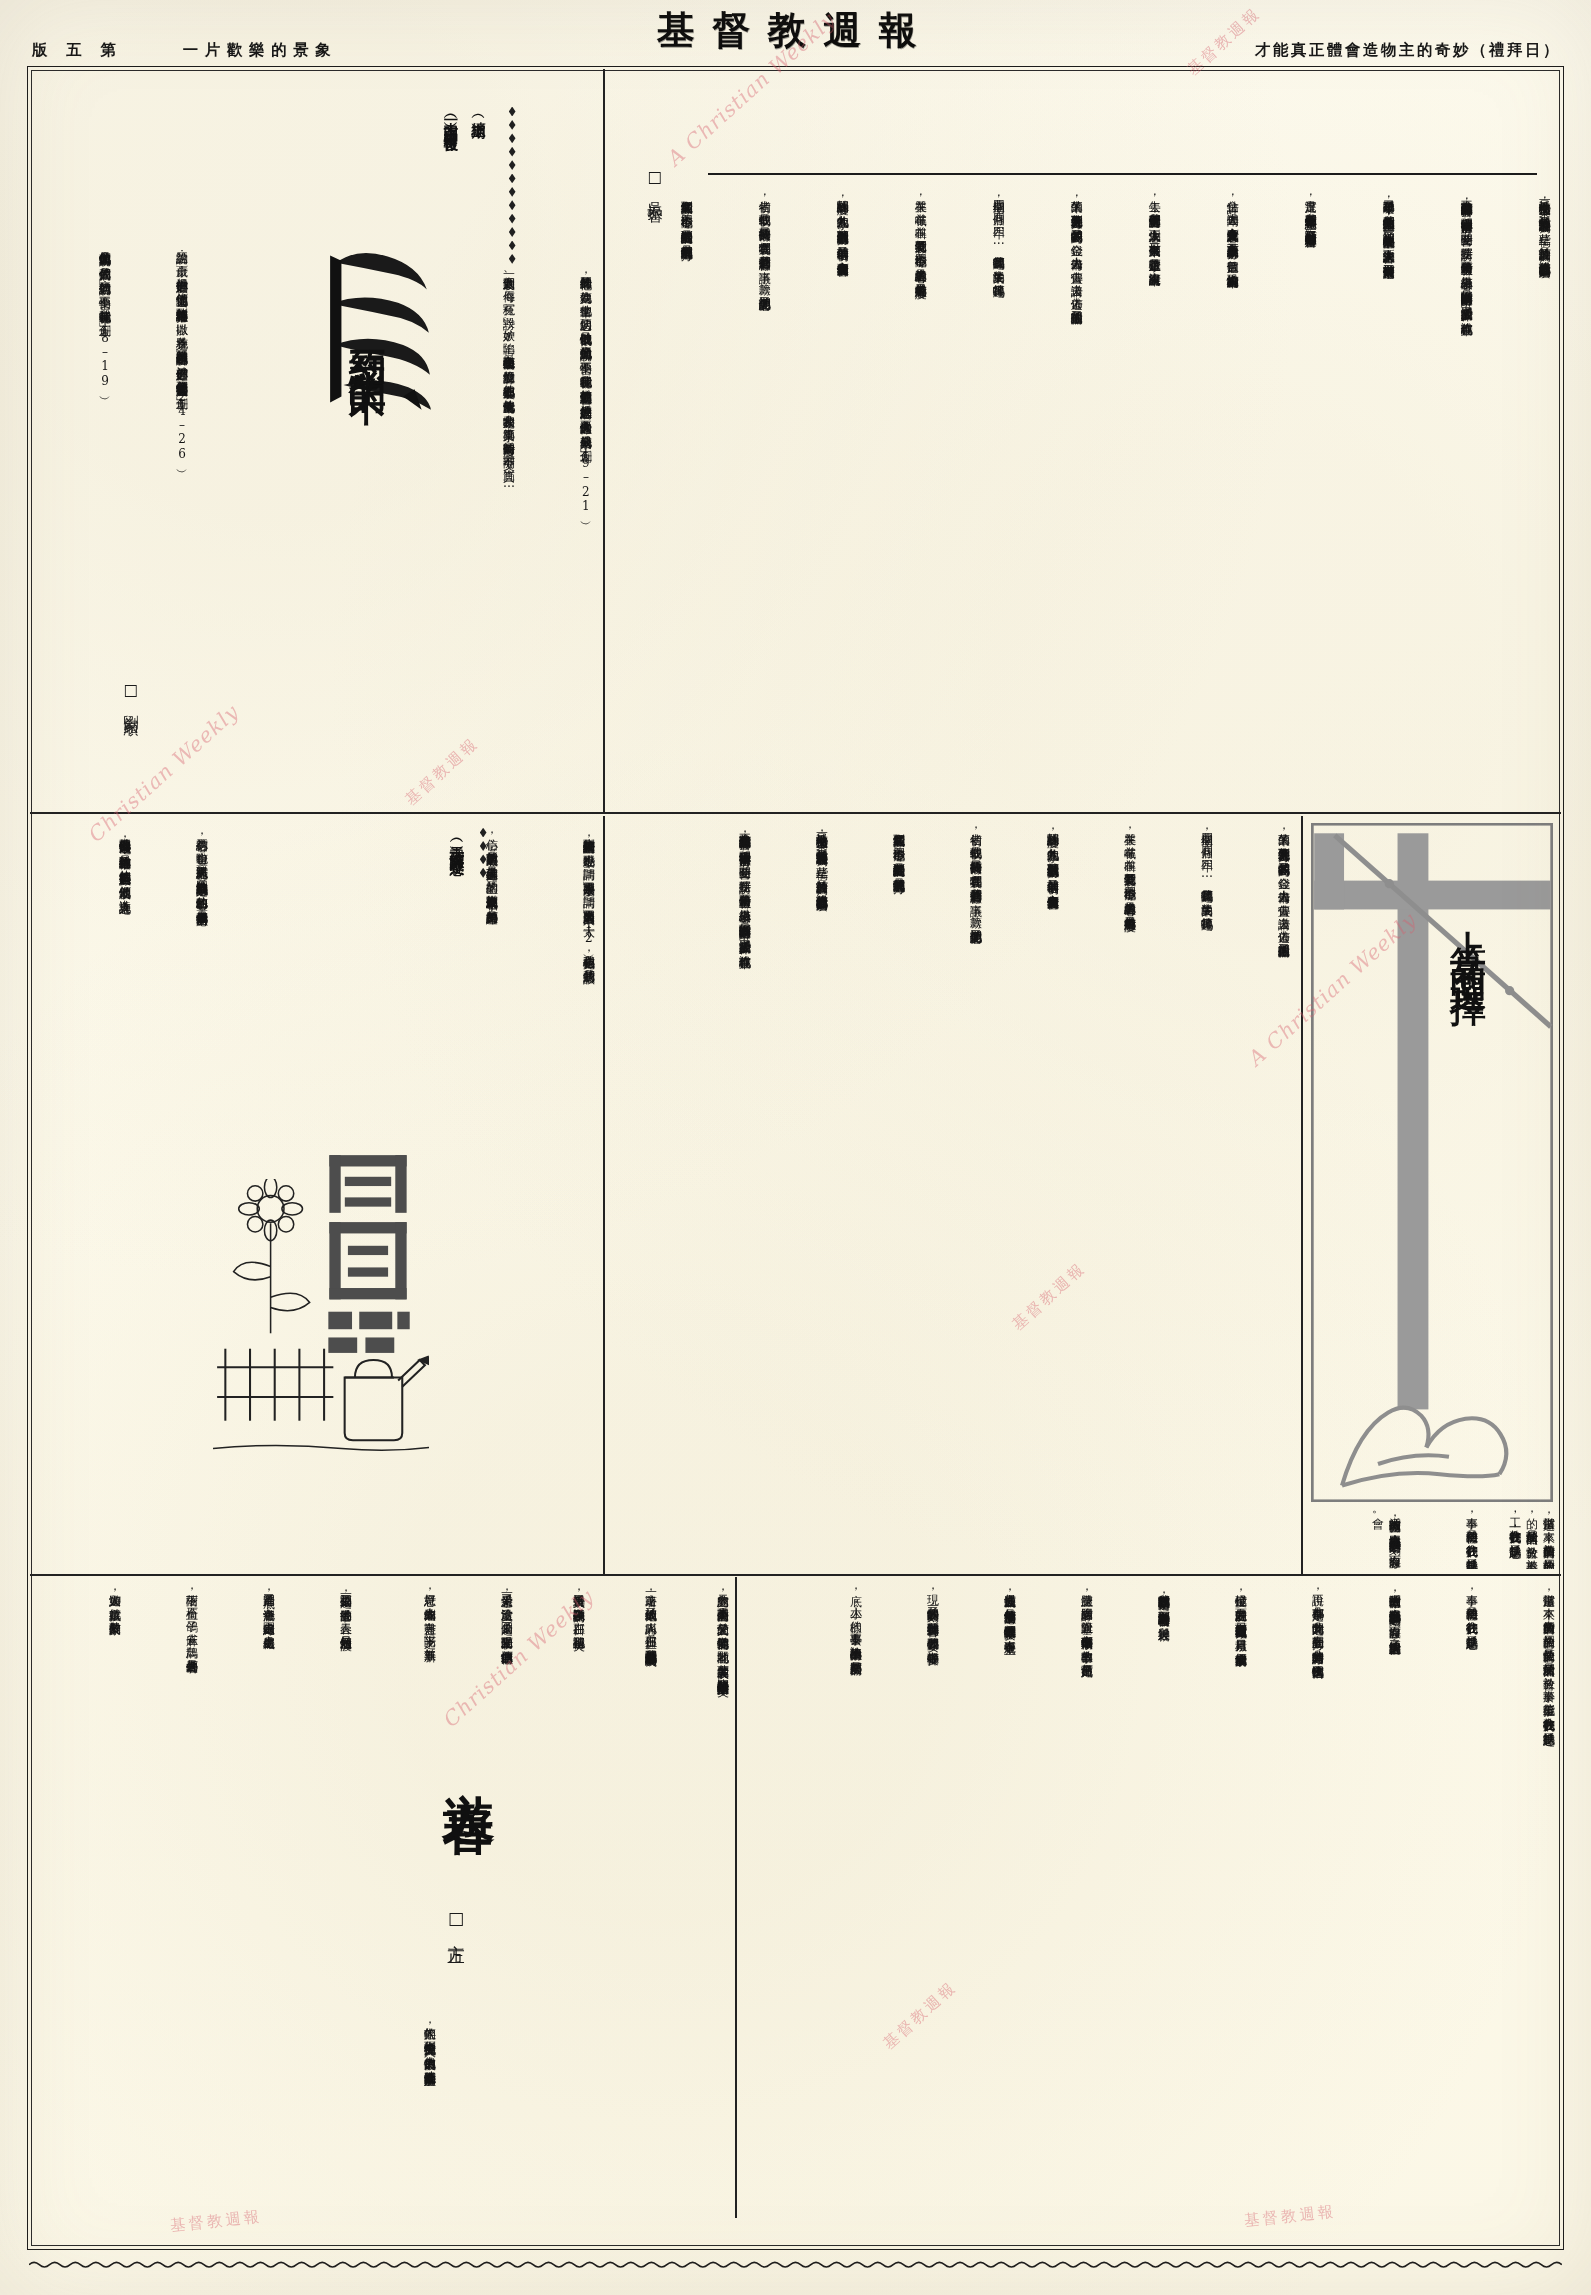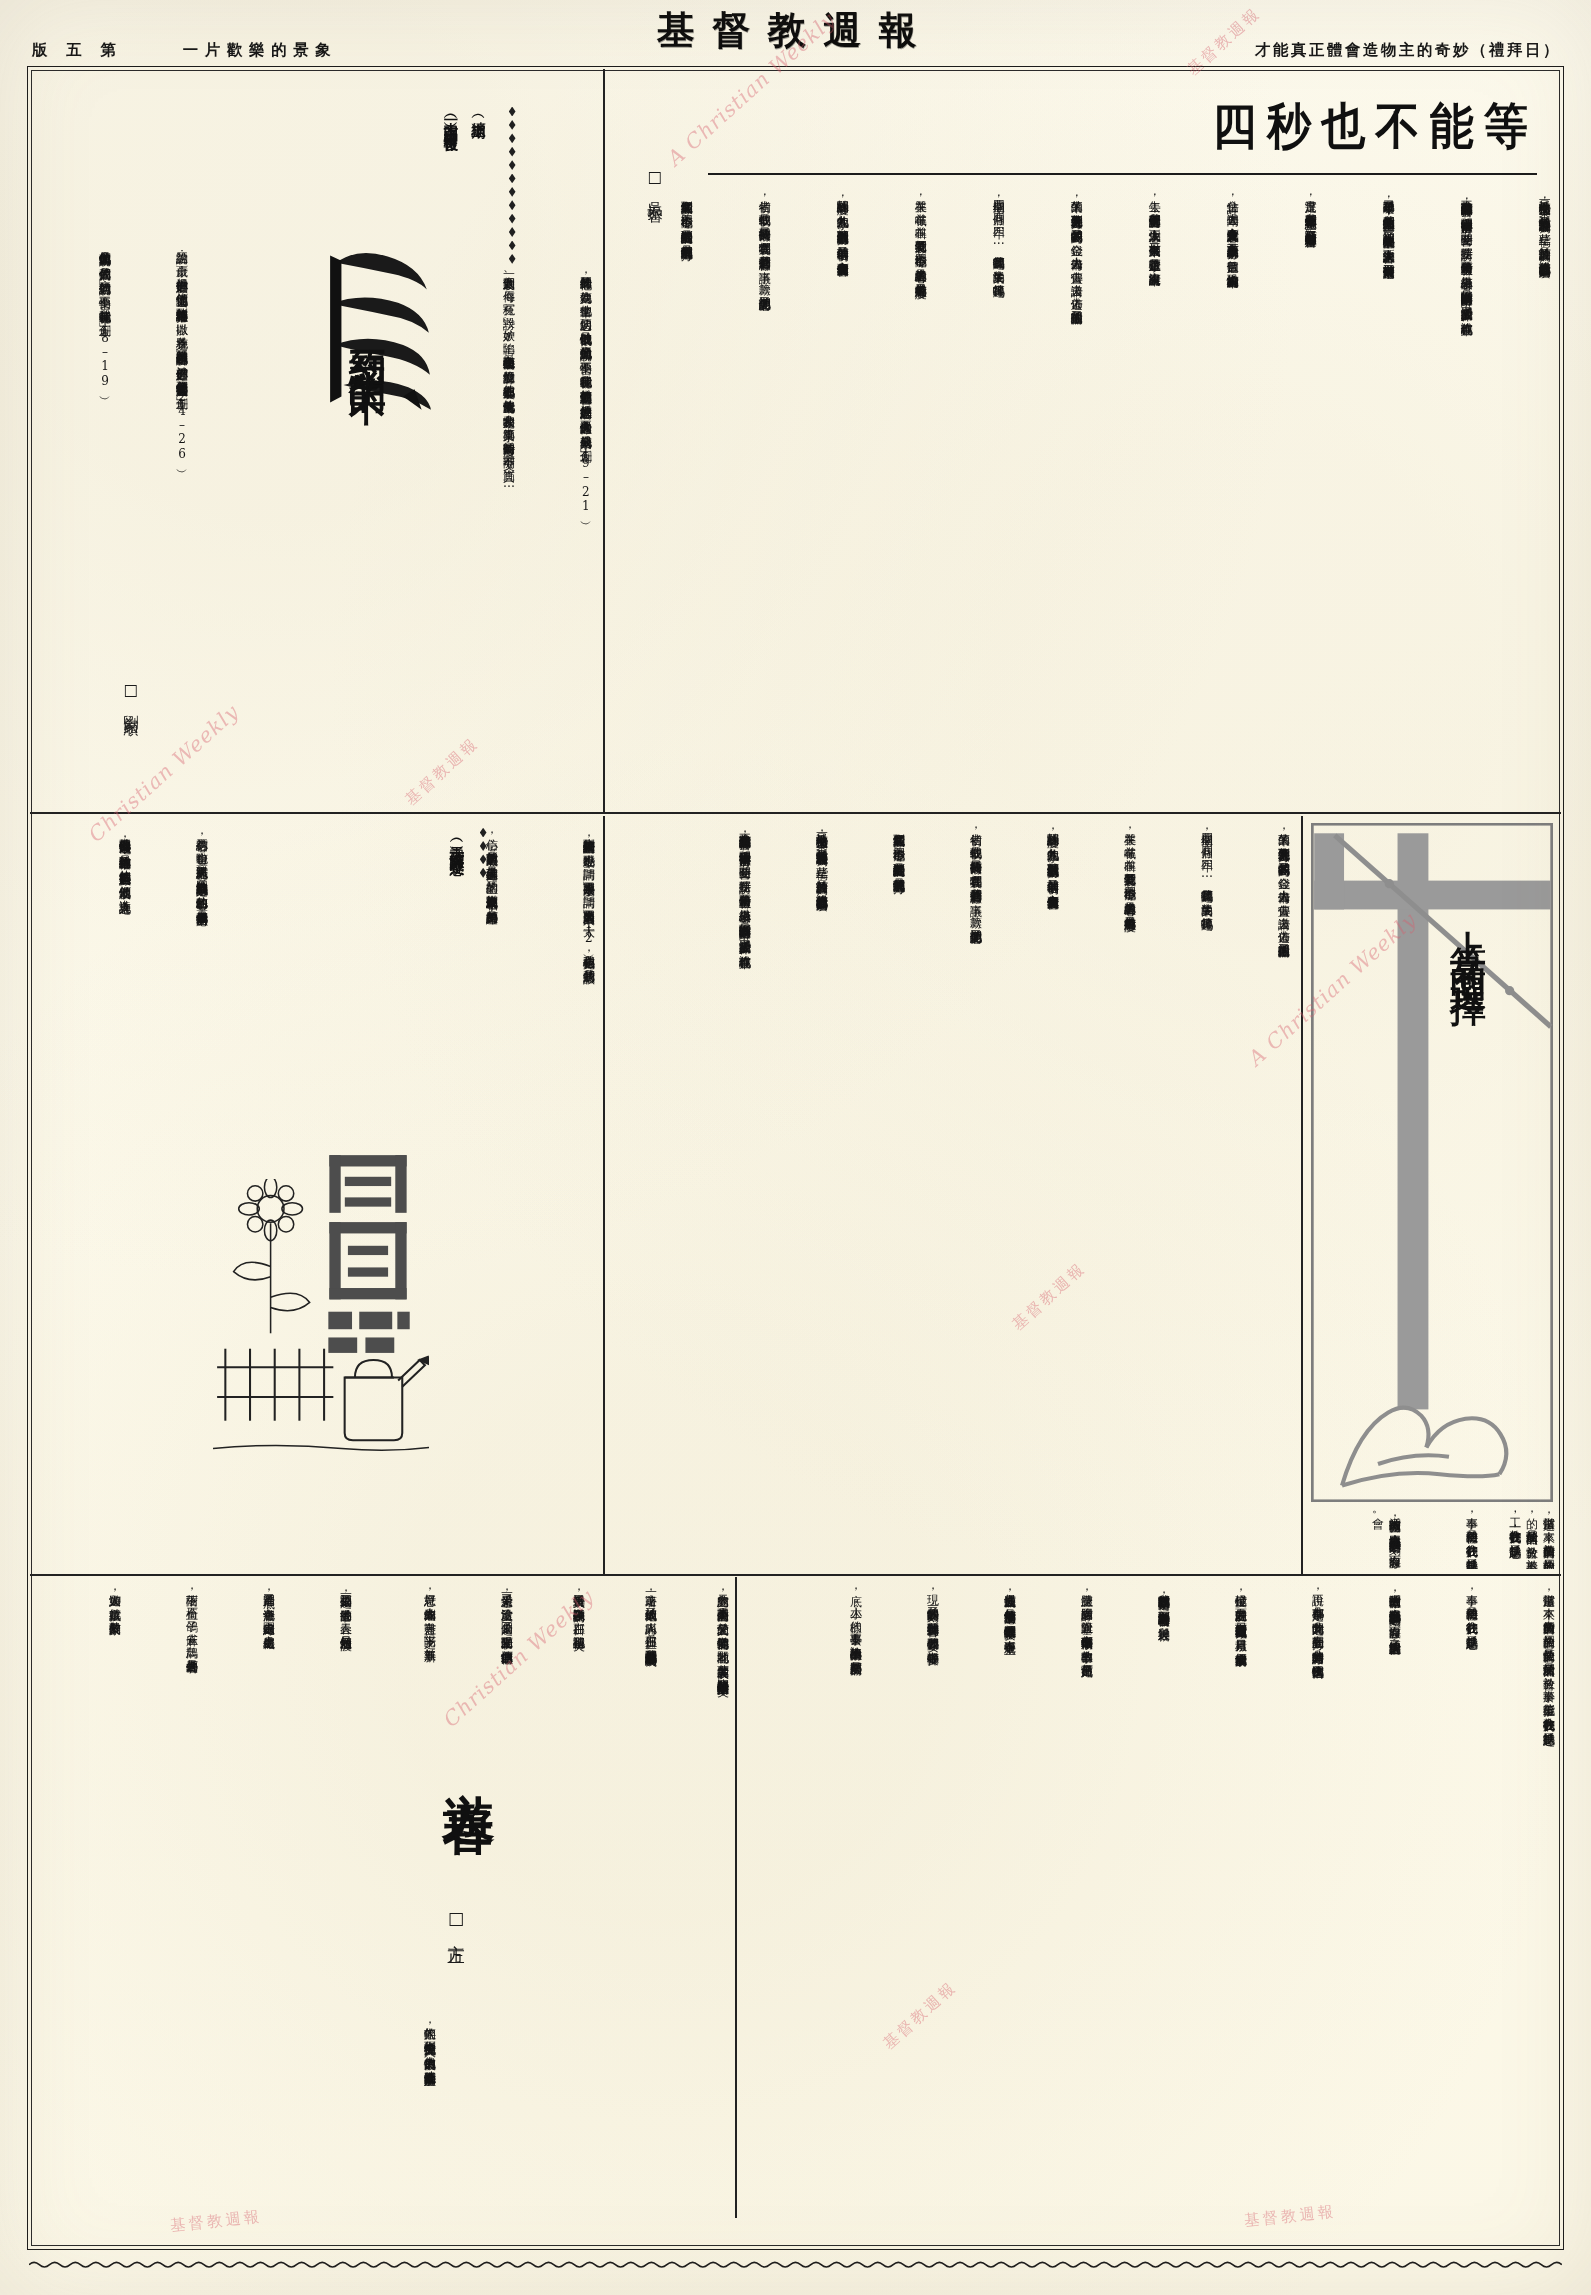--- a/index.html
+++ b/index.html
@@ -182,9 +182,6 @@
 
   <div class="block" style="left:610px;top:72px;width:949px;height:736px;overflow:hidden;">
 
-    <div style="position:absolute;right:20.6px;top:21.6px;">
-      <div class="headline-big">四秒也不能等</div>
-    </div>
 
     <div class="rule-h" style="left:98px;top:101px;width:829px;height:1.5px;"></div>
 

